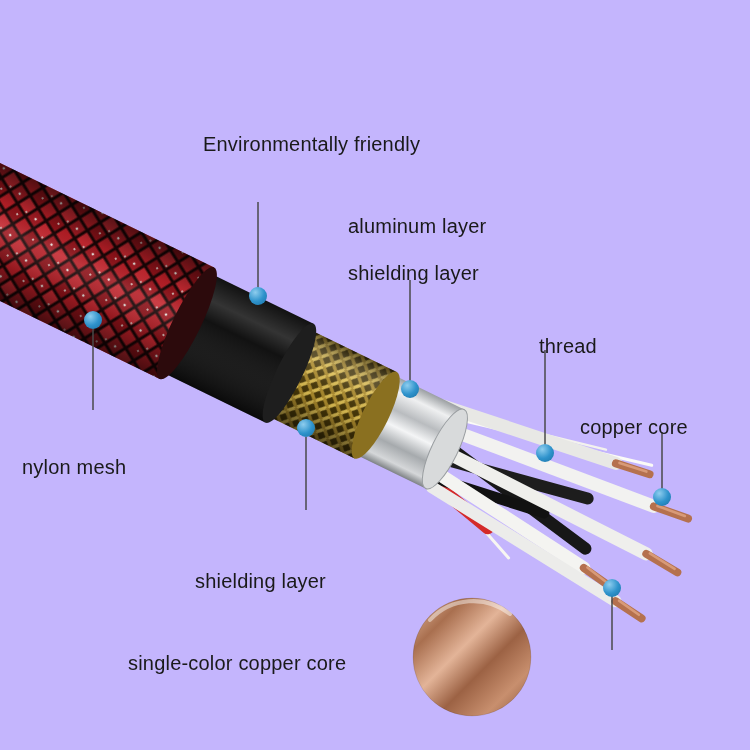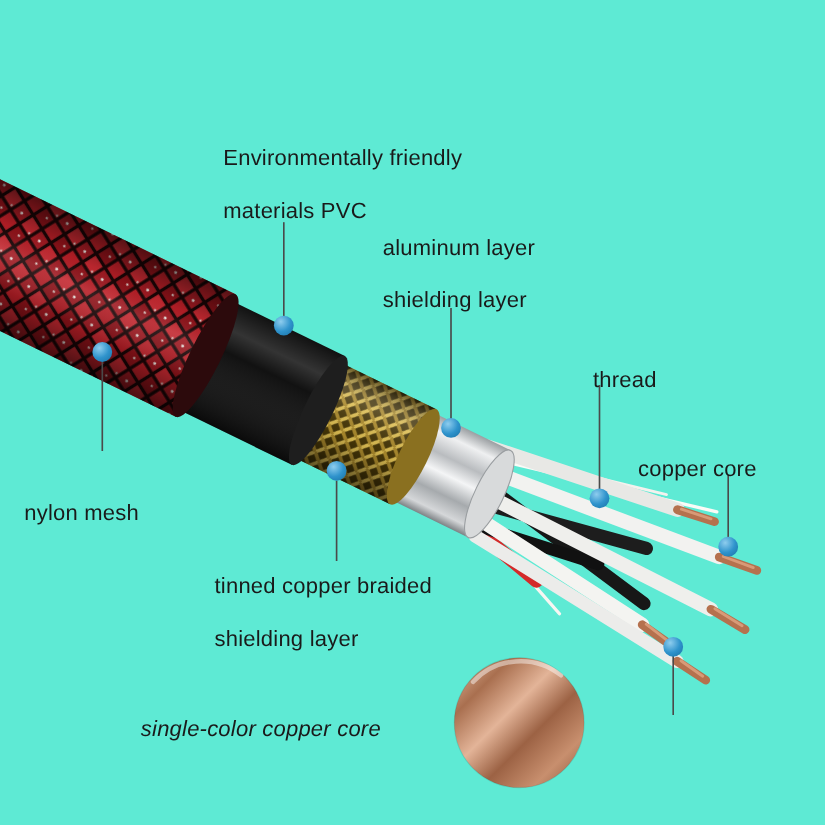--- a/index.html
+++ b/index.html
@@ -6,7 +6,7 @@
   .canvas{
     position:relative;
     width:750px;height:750px;
-    background:#5eead4;
+    background:#c4b5fd;
     font-family:"Liberation Sans", sans-serif;
     overflow:hidden;
   }

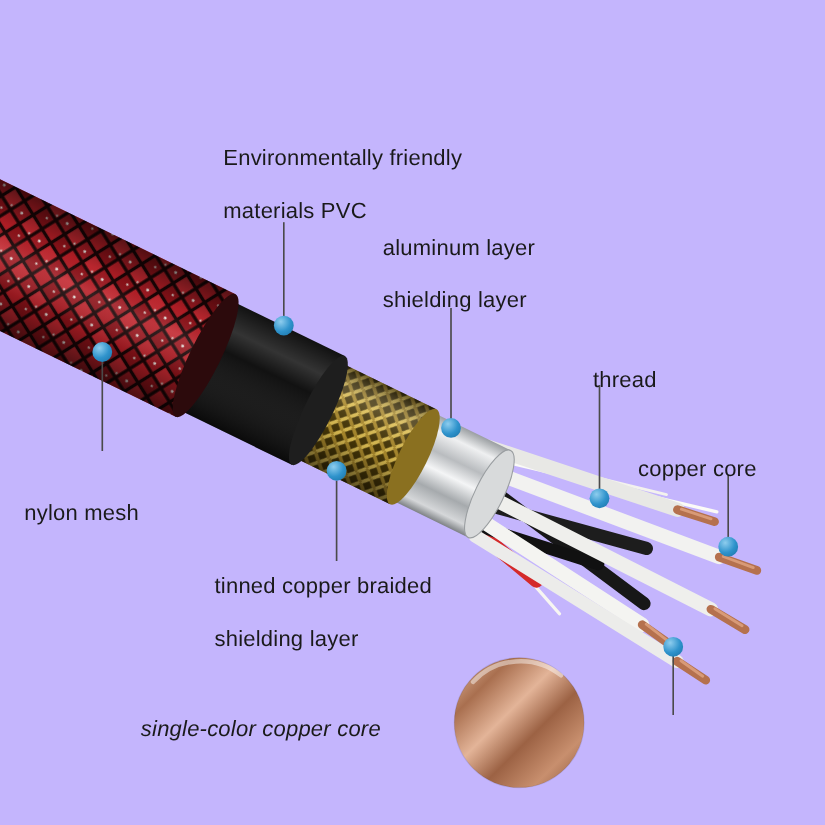--- a/index.html
+++ b/index.html
@@ -179,7 +179,6 @@
   </svg>
 
   <div class="label" style="left:203px; top:133px;">Environmentally friendly</div>
-  <div class="label" style="left:203px; top:181px;">materials PVC</div>
 
   <div class="label" style="left:348px; top:215px;">aluminum layer</div>
   <div class="label" style="left:348px; top:262px;">shielding layer</div>

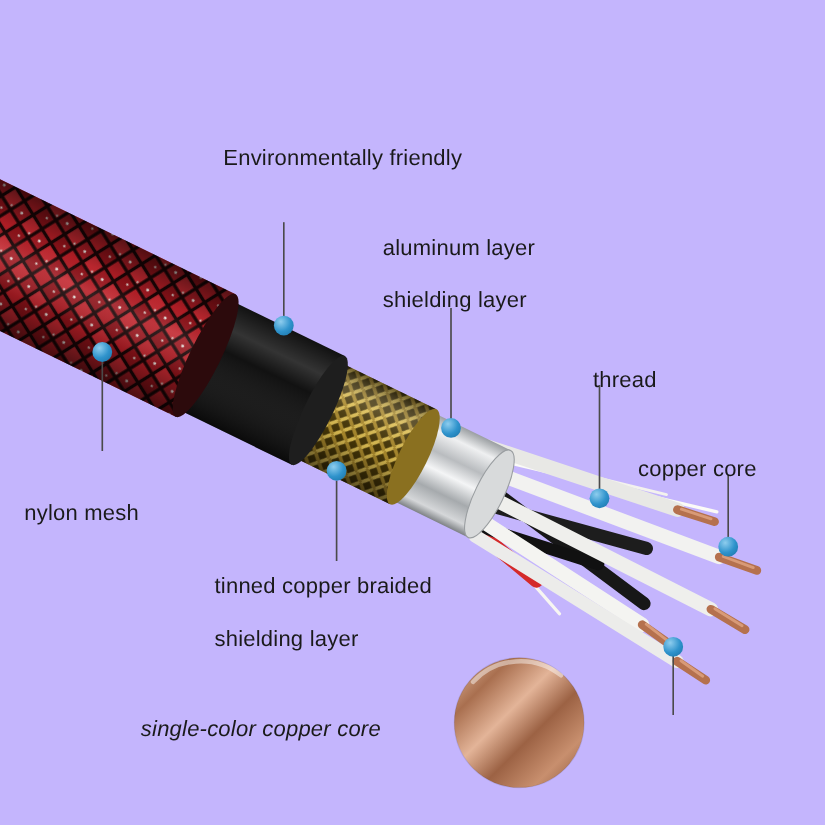--- a/index.html
+++ b/index.html
@@ -189,7 +189,6 @@
 
   <div class="label" style="left:22px; top:432px;margin-top:24px;">nylon mesh</div>
 
-  <div class="label" style="left:195px; top:522px;">tinned copper braided</div>
   <div class="label" style="left:195px; top:570px;">shielding layer</div>
 
   <div class="label" style="left:128px; top:652px;font-style:italic;">single-color copper core</div>

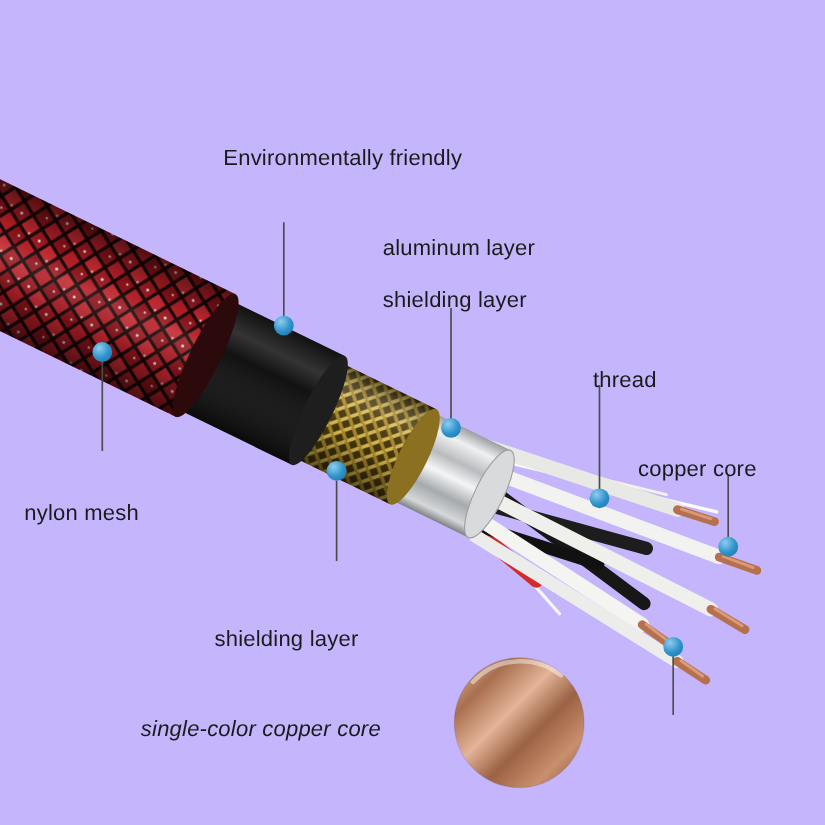--- a/index.html
+++ b/index.html
@@ -191,7 +191,7 @@
 
   <div class="label" style="left:195px; top:570px;">shielding layer</div>
 
-  <div class="label" style="left:128px; top:652px;font-style:italic;">single-color copper core</div>
+  <div class="label" style="left:128px; top:652px;">single-color copper core</div>
 
 </div>
 

